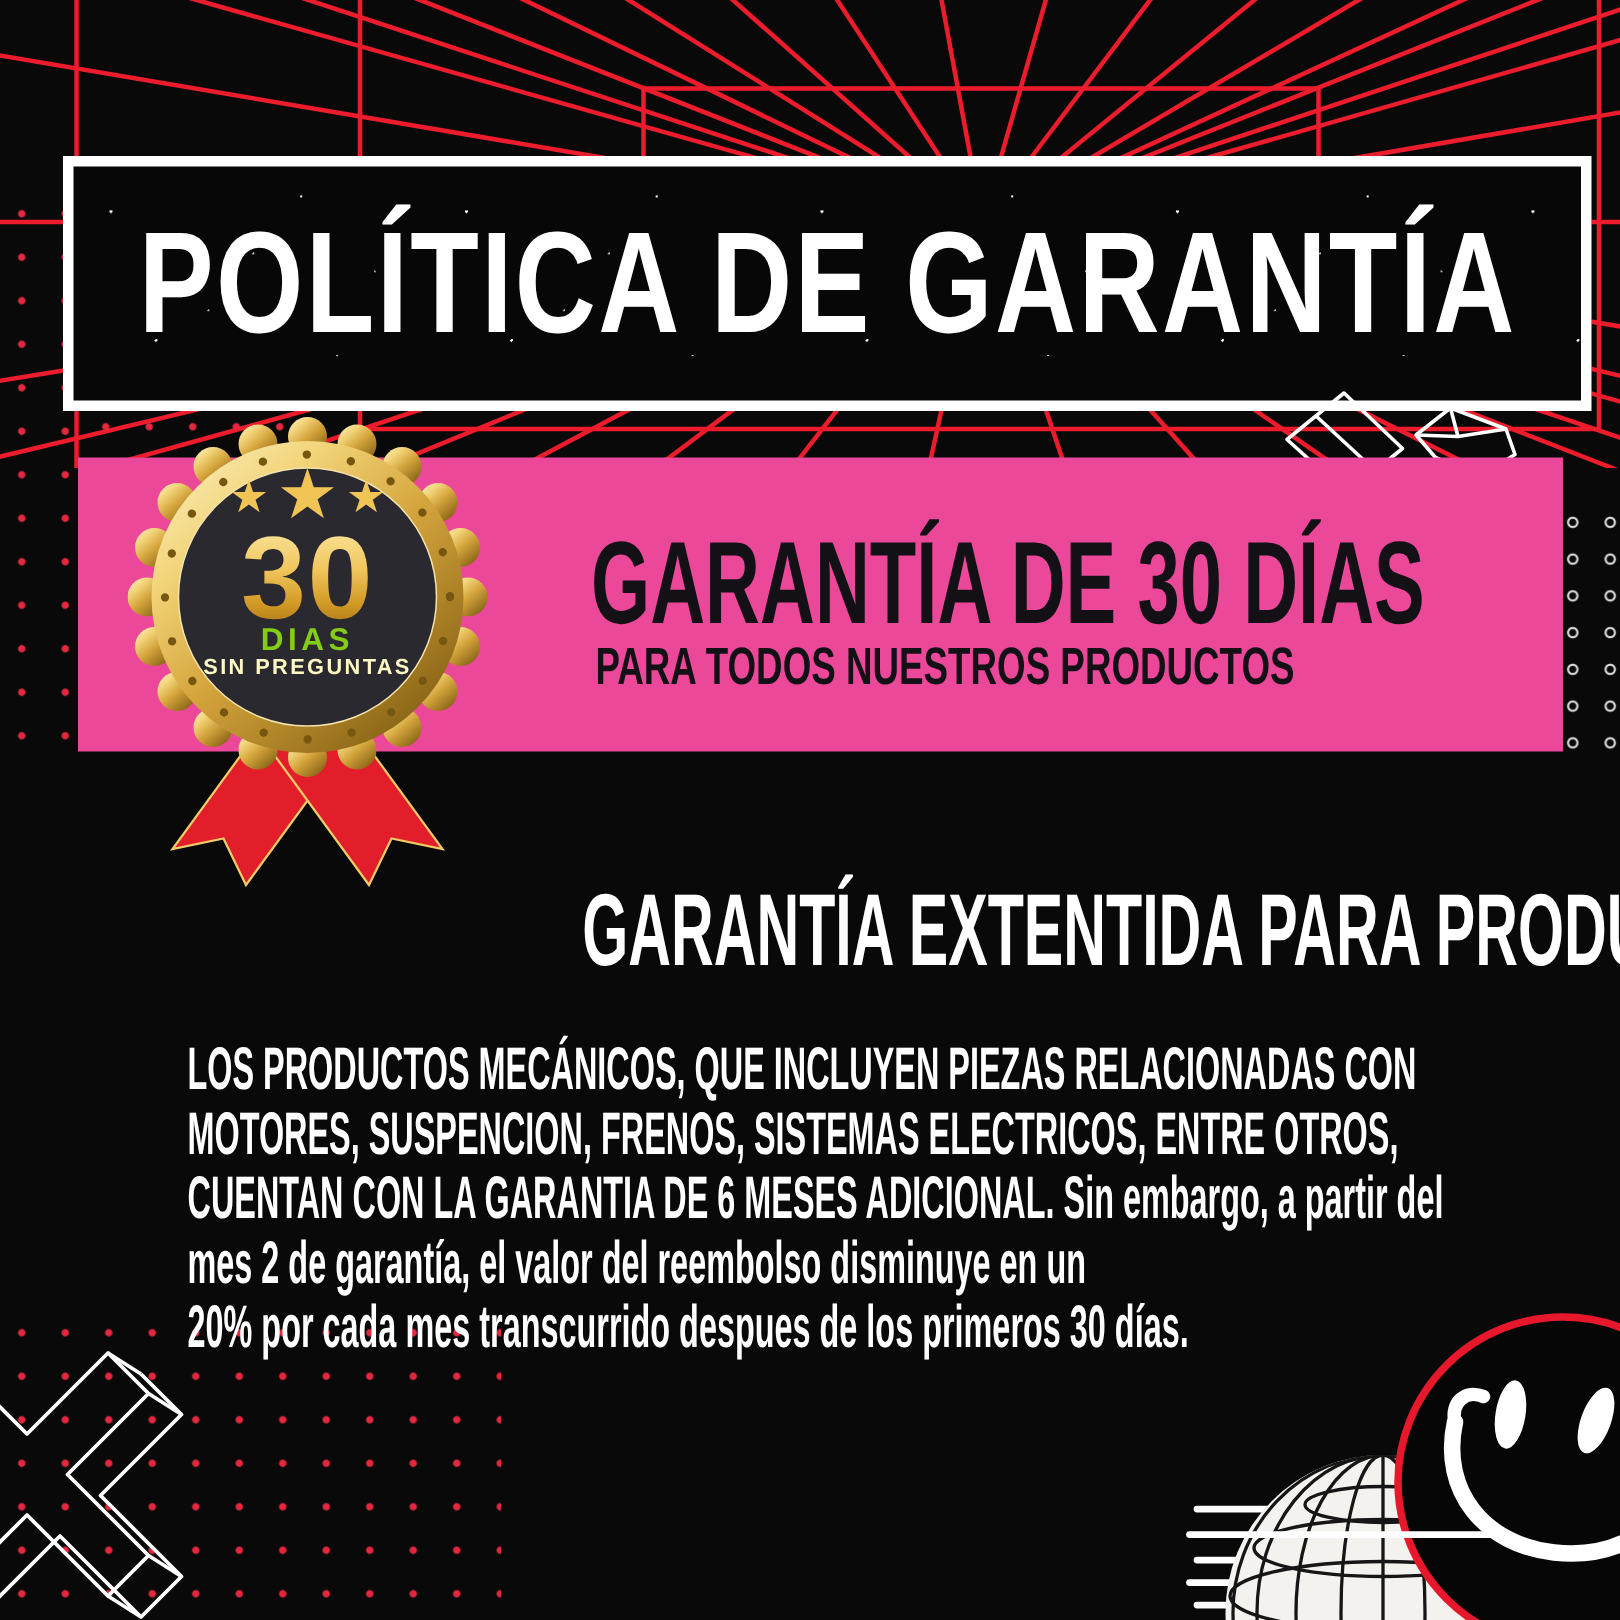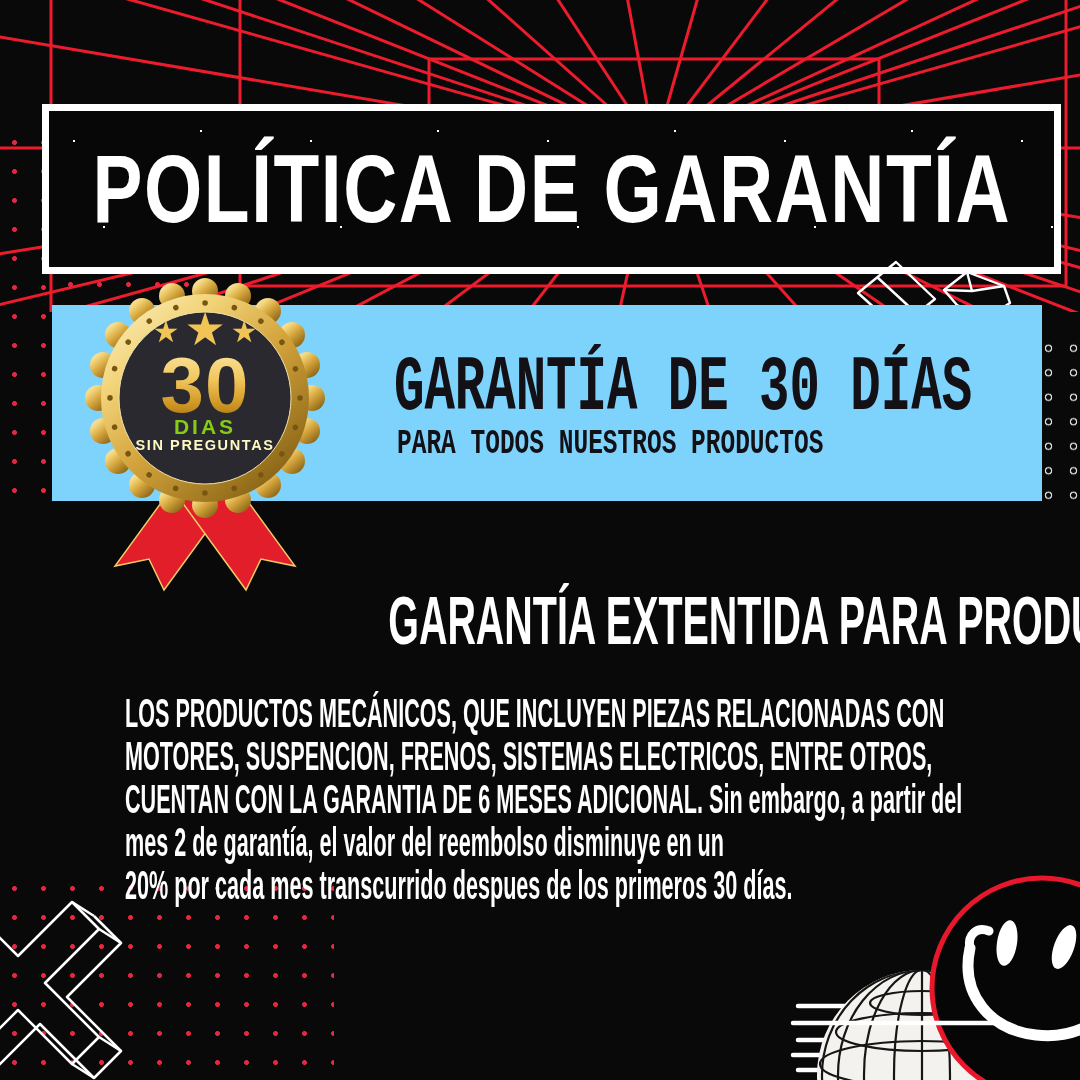--- a/index.html
+++ b/index.html
@@ -39,7 +39,7 @@
     transform:scaleX(0.78);transform-origin:center;line-height:1;}
 
   
-  .banner{position:absolute;left:52px;top:305px;width:990px;height:196px;background:#7dd3fc;font-family:Liberation Mono, monospace;}
+  .banner{position:absolute;left:52px;top:305px;width:990px;height:196px;background:#ec4899;}
   .banner-heading{position:absolute;left:342px;top:44px;color:#131016;font-weight:800;font-size:78px;
     line-height:1;white-space:nowrap;transform:scaleX(0.65);transform-origin:left center;}
   .banner-sub{position:absolute;left:345px;top:122px;color:#131016;font-weight:700;font-size:35px;

